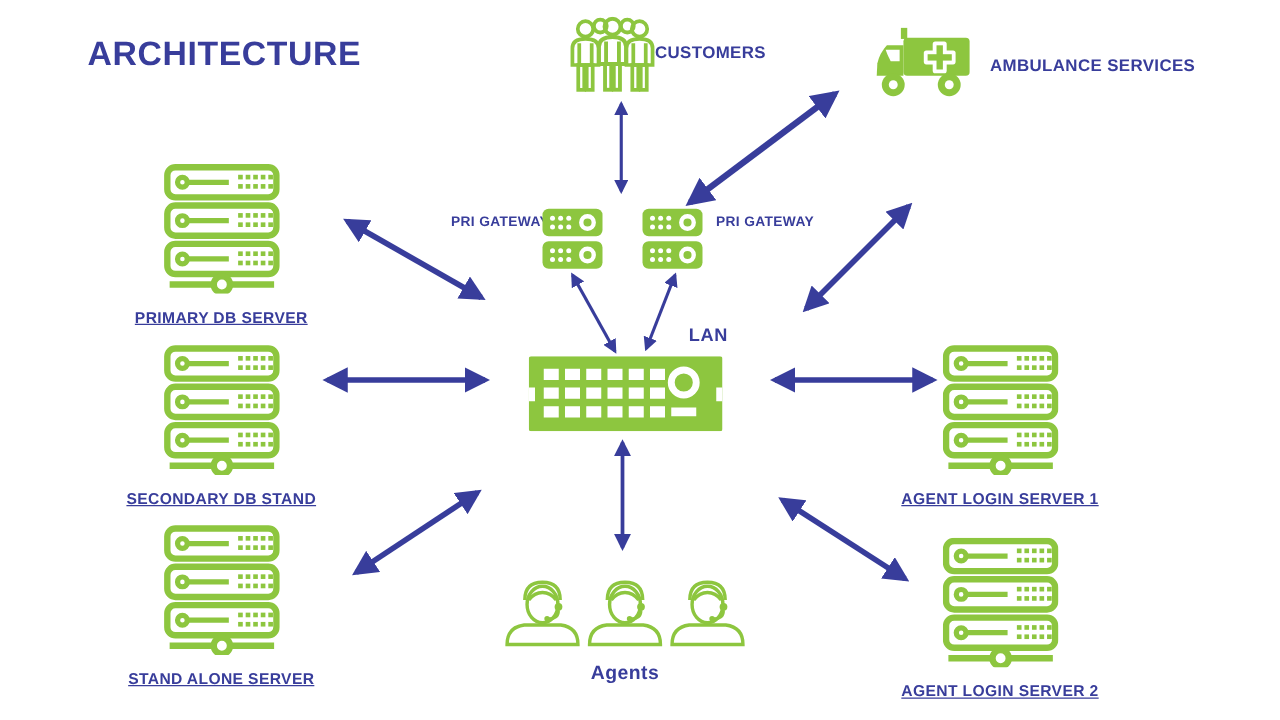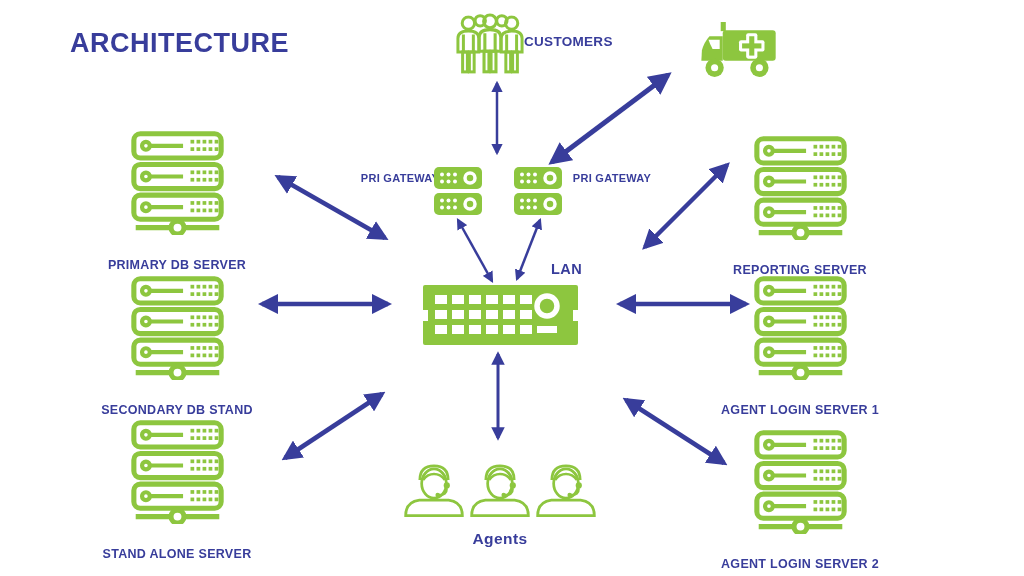--- a/index.html
+++ b/index.html
@@ -205,6 +205,7 @@
         <use href="#sym-ambulance"></use>
       </svg>
   </div>
+  <div class="abs side-label" style="left:792px; top:45px;">AMBULANCE SERVICES</div>
 
   <div class="abs gw-label" style="left:360px; top:171px; width:80px;">PRI GATEWAY</div>
   <div class="abs" style="left:433px; top:166px;">

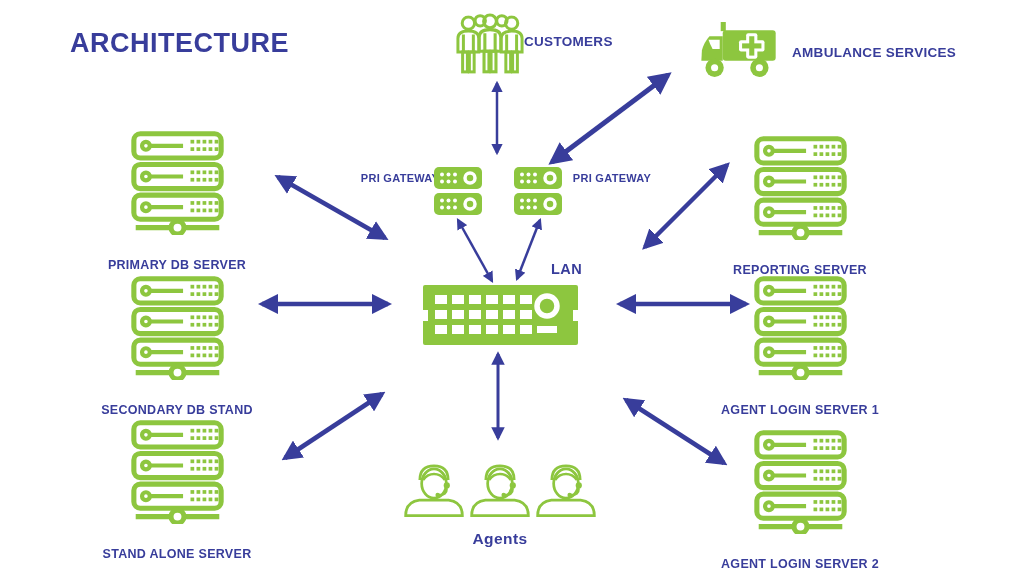--- a/index.html
+++ b/index.html
@@ -19,7 +19,7 @@
   .agents-label { color:var(--blue); font-weight:700; font-size:15.5px; letter-spacing:.4px; text-align:center; }
   .server-node { width:164px; text-align:center; }
   .server-node svg { display:block; margin:0 auto; }
-  .server-node .node-label { margin-top:23px; }
+  .server-node .node-label { margin-top:12px;text-decoration:underline; }
   .agents-row { display:flex; justify-content:center; gap:2px; }
 </style>
 </head>

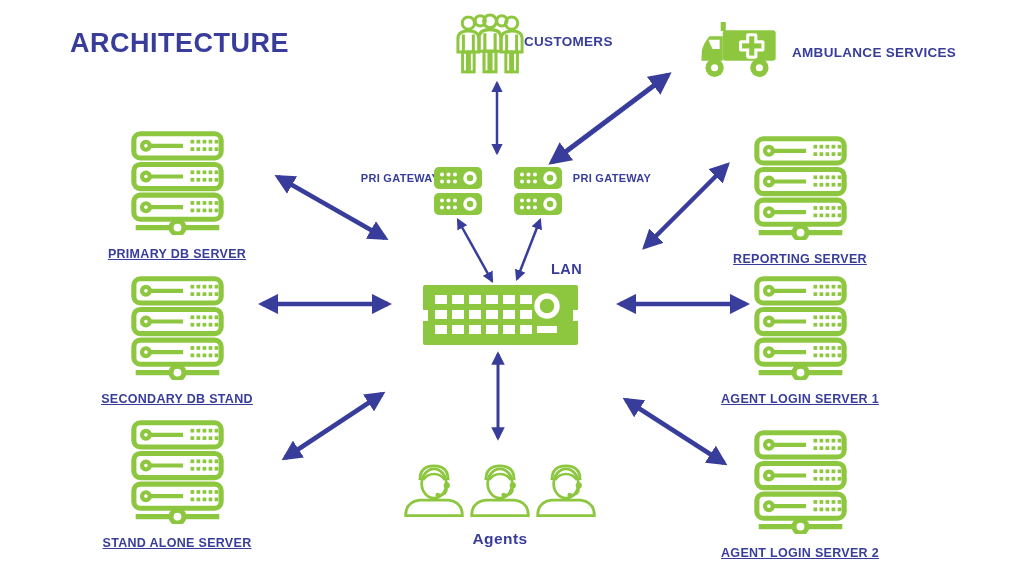--- a/index.html
+++ b/index.html
@@ -246,12 +246,6 @@
     <div class="node-label">STAND ALONE SERVER</div>
   </div>
 
-  <div class="abs server-node" style="left:718px; top:136px;">
-    <svg width="93" height="104" viewBox="0 0 100 112">
-        <use href="#sym-server"></use>
-      </svg>
-    <div class="node-label">REPORTING SERVER</div>
-  </div>
   <div class="abs server-node" style="left:718px; top:276px;">
     <svg width="93" height="104" viewBox="0 0 100 112">
         <use href="#sym-server"></use>

